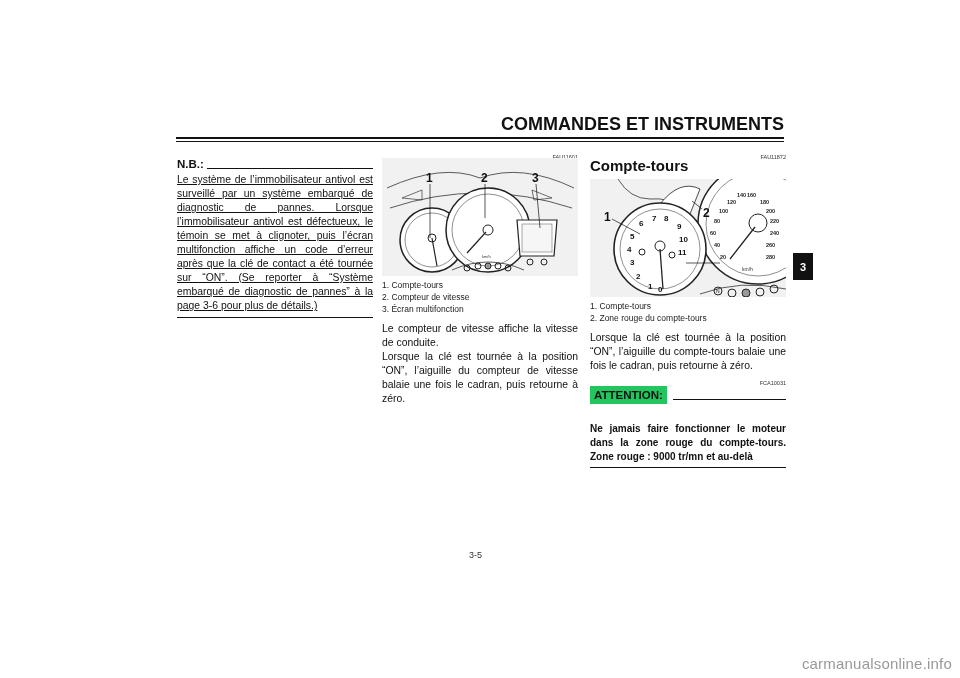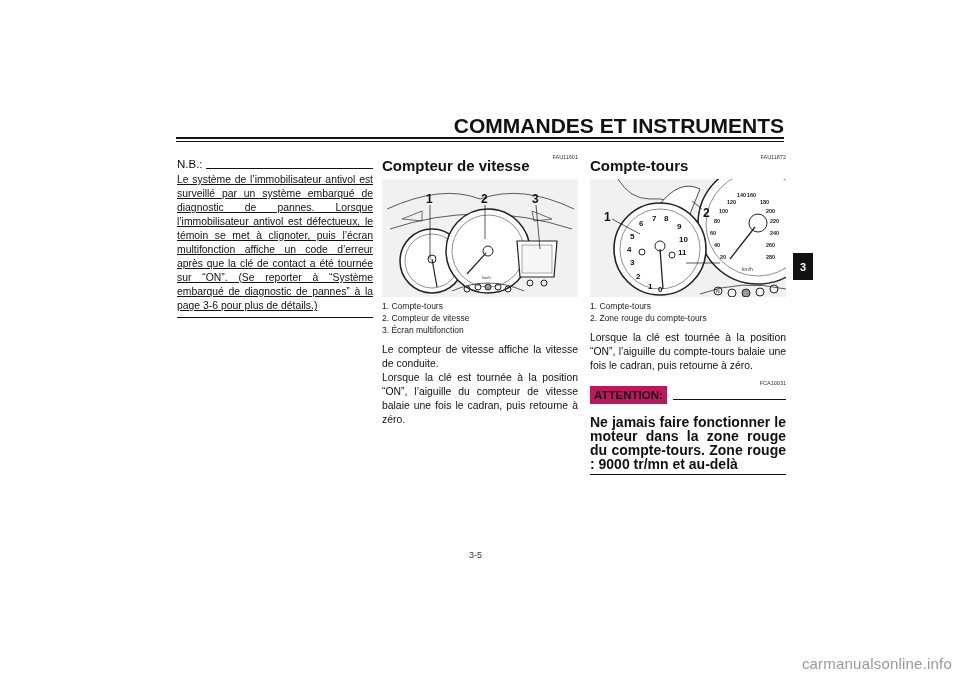--- a/index.html
+++ b/index.html
@@ -4,7 +4,7 @@
 <style>
   html, body { margin:0; padding:0; background:#ffffff; }
   body { width:960px; height:678px; position:relative; overflow:hidden; font-family:"Liberation Sans", sans-serif; color:#111; }
-  .header-title { position:absolute; right:176px; top:114px; font-size:21px; font-weight:bold; letter-spacing:0px; color:#111; }
+  .header-title { position:absolute; right:176px; top:114px; font-size:18px; font-weight:bold; letter-spacing:0px; color:#111; }
   .header-rule-1 { position:absolute; left:176px; top:137px; width:608px; height:2px; background:#111; }
   .header-rule-2 { position:absolute; left:176px; top:141px; width:608px; height:1px; background:#111; }
   .chapter-tab { position:absolute; left:793px; top:253px; width:20px; height:27px; background:#111; color:#fff; font-weight:bold; font-size:11px; display:flex; align-items:center; justify-content:center; }

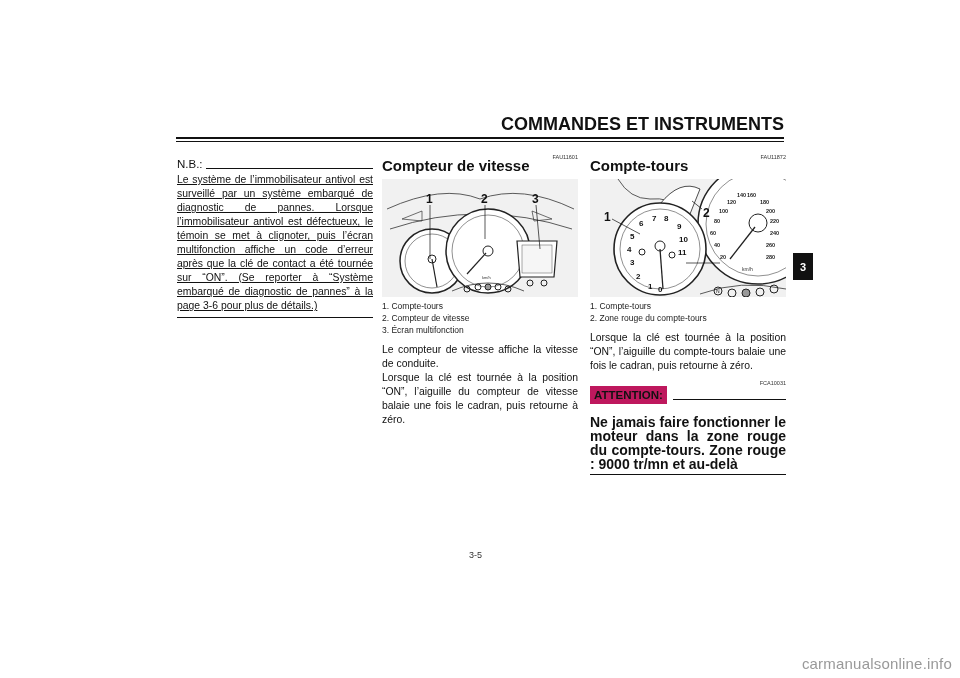--- a/index.html
+++ b/index.html
@@ -12,7 +12,7 @@
   .col1 { left:177px; }
   .col2 { left:382px; }
   .col3 { left:590px; }
-  .nb-head { display:flex; align-items:flex-end; font-weight:normal; font-size:11.5px; margin-top:7px; }
+  .nb-head { display:flex; align-items:flex-end; font-weight:bold; font-size:11.5px; margin-top:7px; }
   .nb-line { flex:1; border-bottom:1px solid #111; margin-left:3px; margin-bottom:2px; }
   .nb-body { text-align:justify; margin-top:2px;text-decoration:underline; }
   .nb-end { border-top:1.5px solid #111; margin-top:4px; }

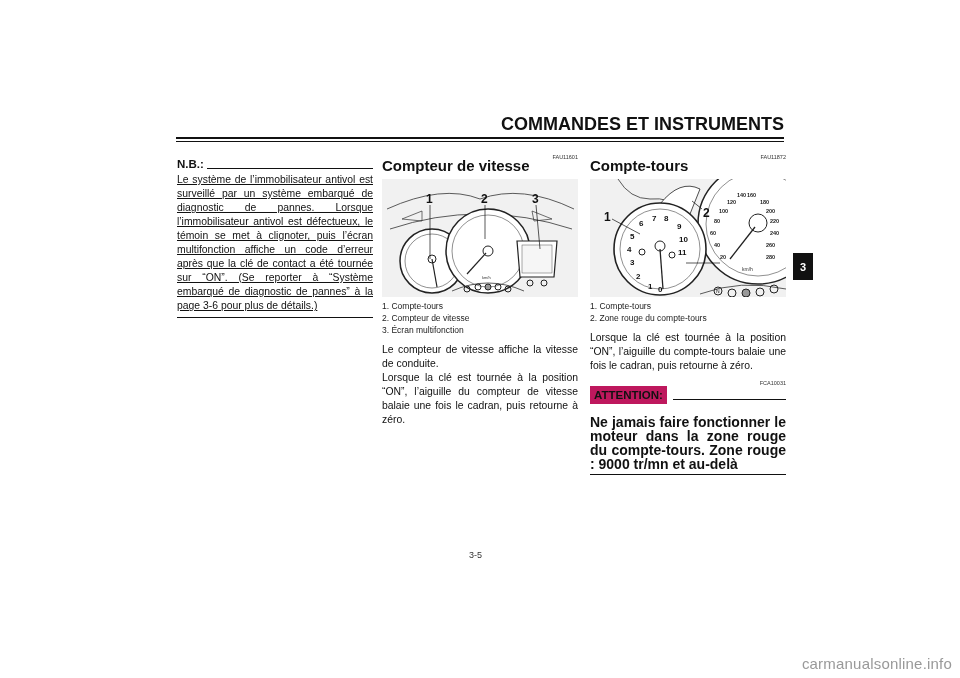--- a/index.html
+++ b/index.html
@@ -49,7 +49,6 @@
 
 <div class="col col2">
   <div class="code">FAU11601</div>
-  <div class="sec-title">Compteur de vitesse</div>
   <div class="figure">
     <svg width="196" height="118" viewBox="0 0 196 118">
       <rect x="0" y="0" width="196" height="118" fill="#f1f1f1"></rect>

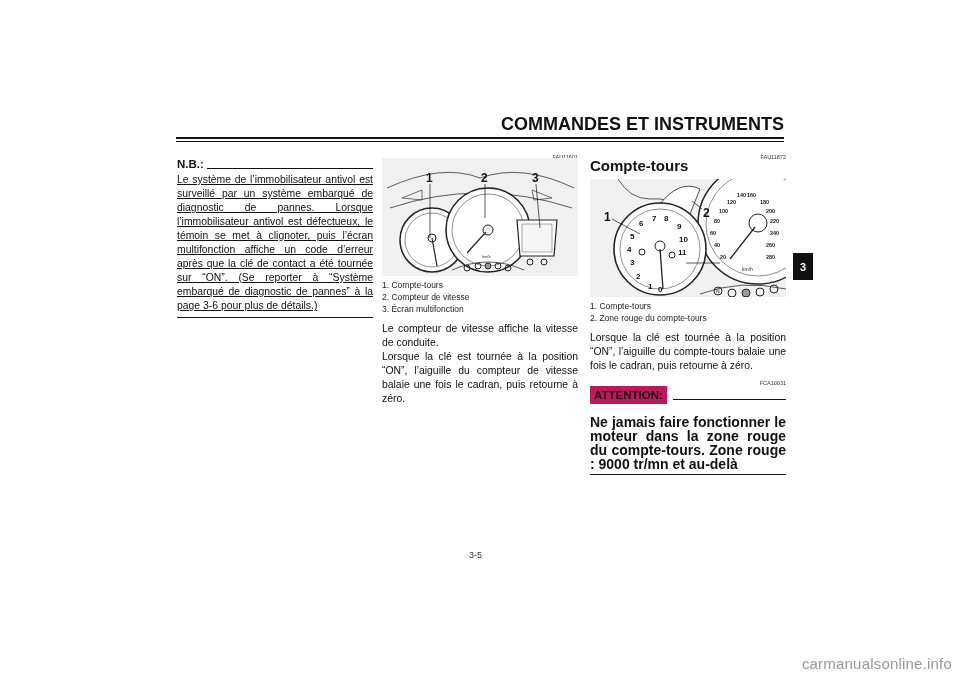--- a/index.html
+++ b/index.html
@@ -22,7 +22,7 @@
   .legend { font-size:8.5px; line-height:12px; margin-top:3px; color:#222; }
   .para { text-align:justify; margin-top:7px; }
   .att { margin-top:2px; display:flex; align-items:center; }
-  .att-label { background:#be185d; font-weight:bold; font-size:11.5px; padding:2px 4px; }
+  .att-label { background:#22c55e; font-weight:bold; font-size:11.5px; padding:2px 4px; }
   .att-line { flex:1; border-bottom:1px solid #111; margin-left:6px; margin-top:8px; }
   .att-body { font-weight:bold; font-size:14px; margin-top:11px; text-align:justify; }
   .att-end { border-top:1.5px solid #111; margin-top:3px; }

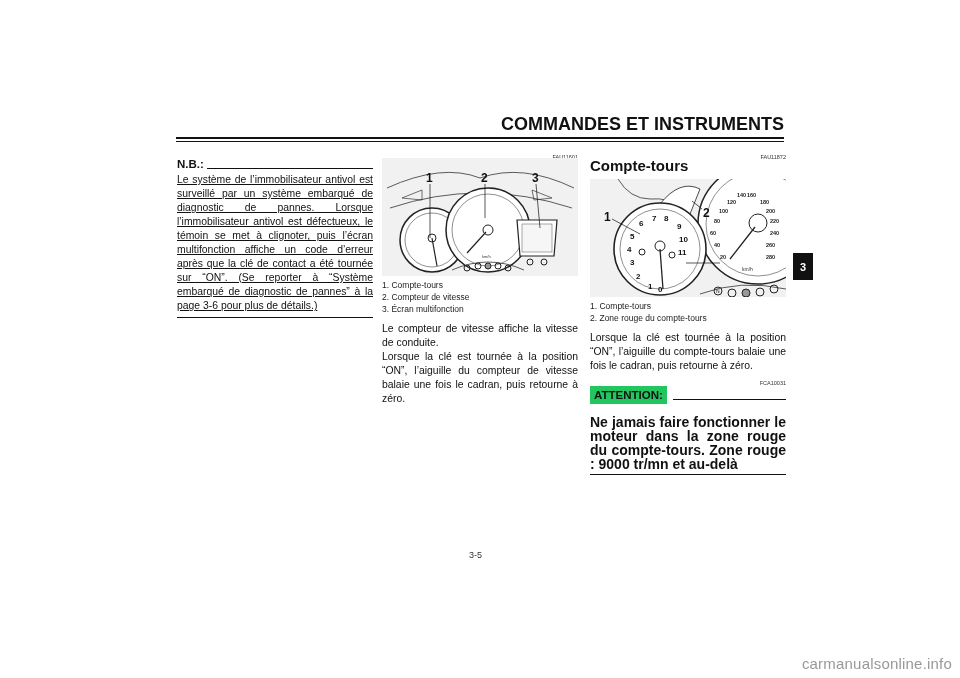--- a/index.html
+++ b/index.html
@@ -24,7 +24,7 @@
   .att { margin-top:2px; display:flex; align-items:center; }
   .att-label { background:#22c55e; font-weight:bold; font-size:11.5px; padding:2px 4px; }
   .att-line { flex:1; border-bottom:1px solid #111; margin-left:6px; margin-top:8px; }
-  .att-body { font-weight:bold; font-size:14px; margin-top:11px; text-align:justify; }
+  .att-body { font-weight:bold; font-size:10px; margin-top:18px; text-align:justify; }
   .att-end { border-top:1.5px solid #111; margin-top:3px; }
   .page-num { position:absolute; left:469px; top:550px; font-size:9px; color:#333; }
   .watermark { position:absolute; right:8px; bottom:6px; font-size:15px; color:#999; letter-spacing:0.2px; }

